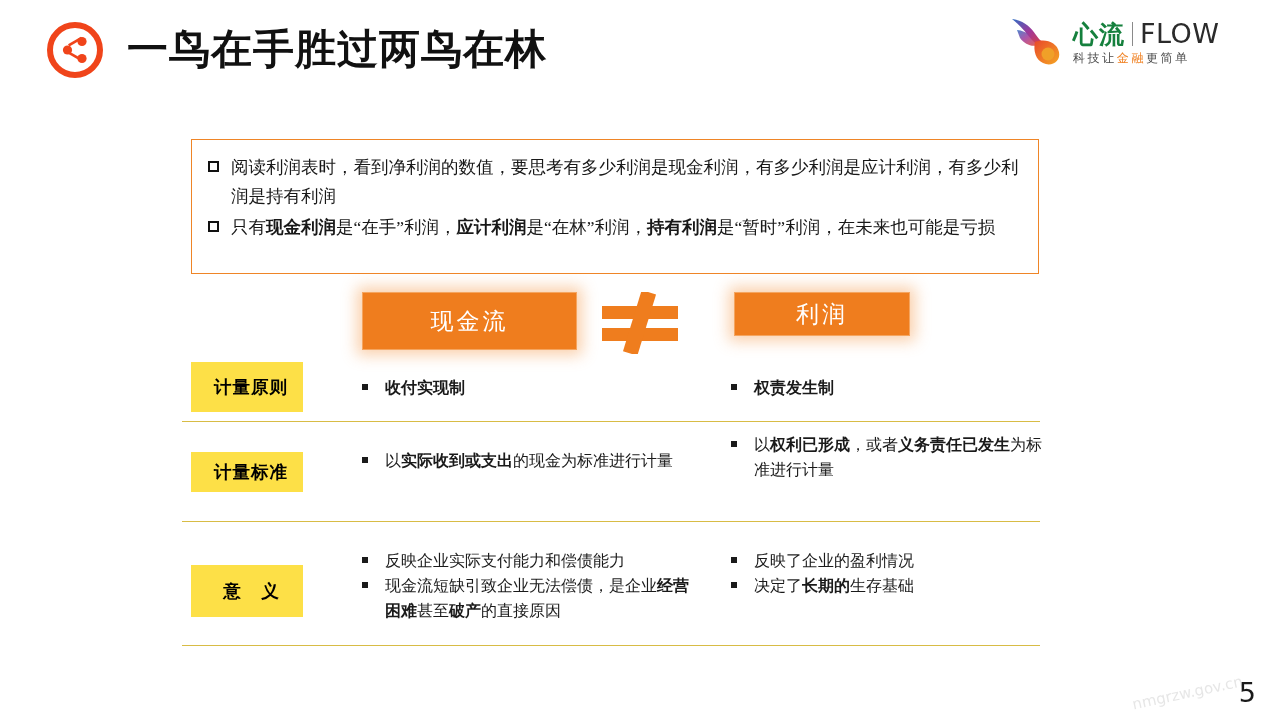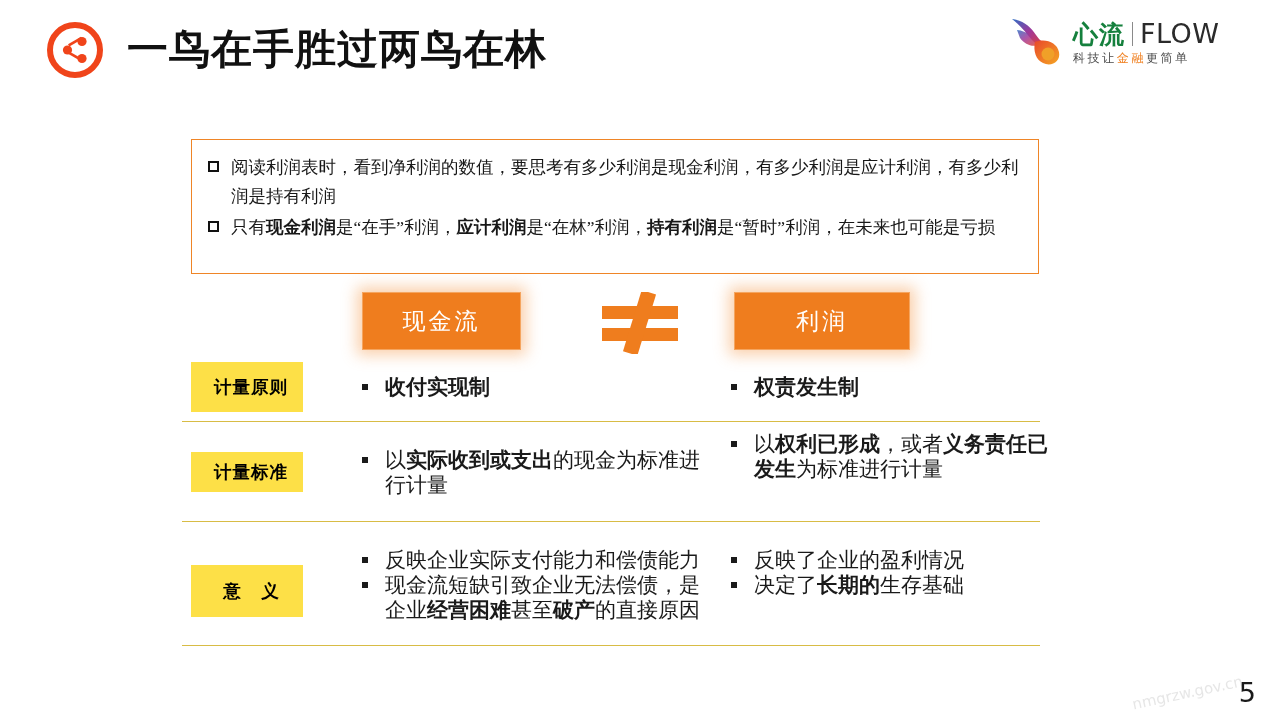--- a/index.html
+++ b/index.html
@@ -140,7 +140,7 @@
     align-items: center;
     justify-content: center;
   }
-  .banner-cash { left: 362px; top: 292px; width: 159px; height: 58px; }
+  .banner-cash { left: 362px; top: 292px; width: 215px; height: 58px; }
   .banner-profit { left: 734px; top: 292px; width: 176px; height: 58px; }
 
   .neq {

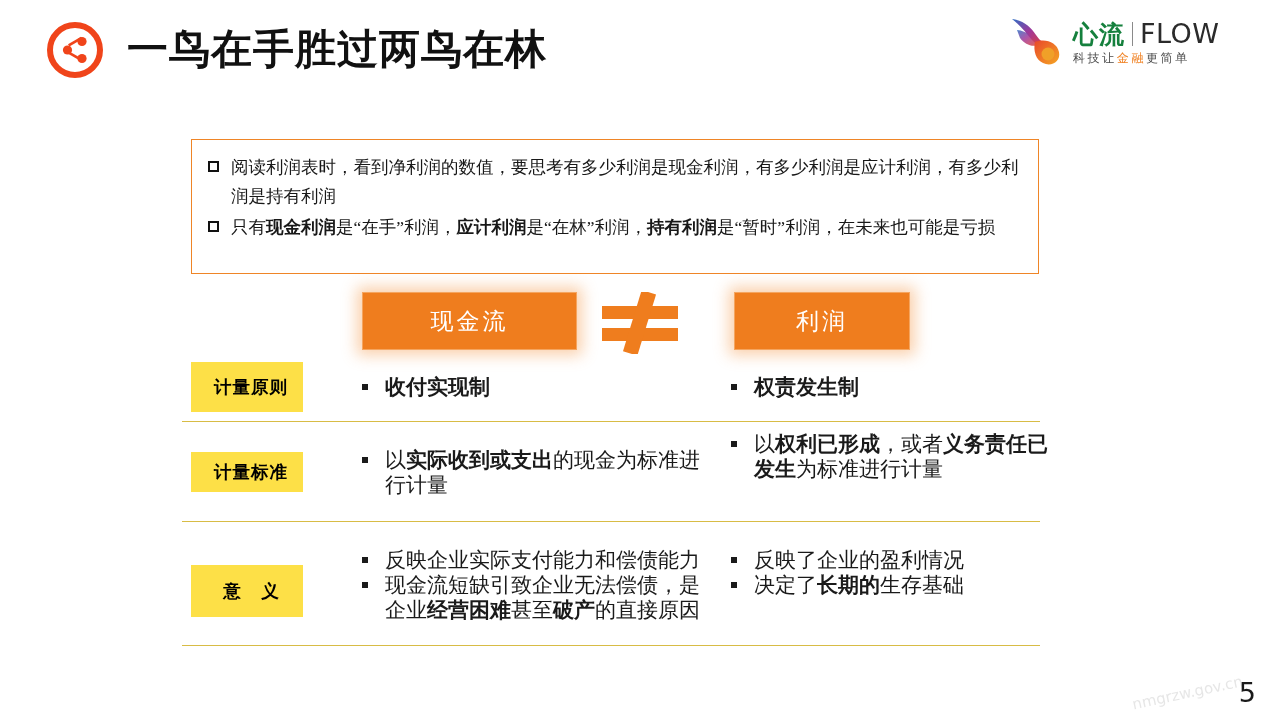--- a/index.html
+++ b/index.html
@@ -141,7 +141,7 @@
     justify-content: center;
   }
   .banner-cash { left: 362px; top: 292px; width: 215px; height: 58px; }
-  .banner-profit { left: 734px; top: 292px; width: 176px; height: 58px; }
+  .banner-profit { left: 734px; top: 292px; width: 176px; height: 44px; }
 
   .neq {
     position: absolute;

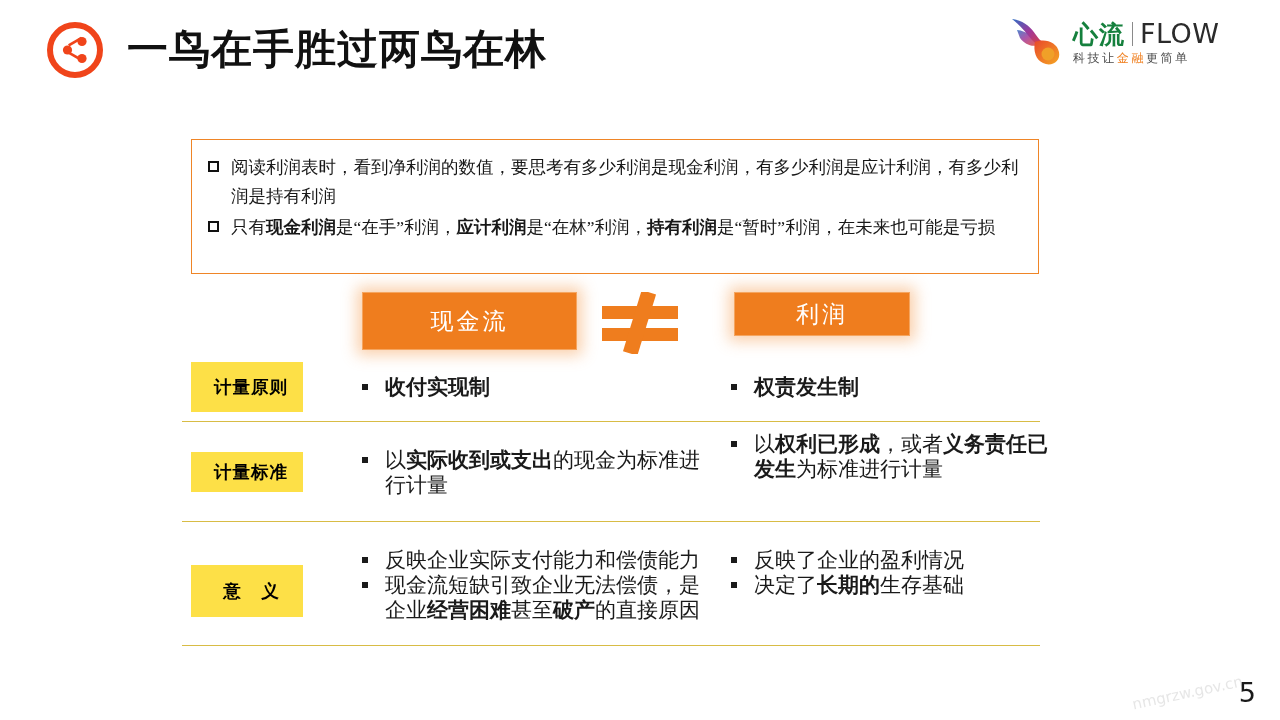--- a/index.html
+++ b/index.html
@@ -199,7 +199,7 @@
   .blist li {
     display: flex;
     align-items: flex-start;
-    font-size: 21px;
+    font-size: 16px;
     line-height: 25px;
     color: #1a1a1a;
   }

